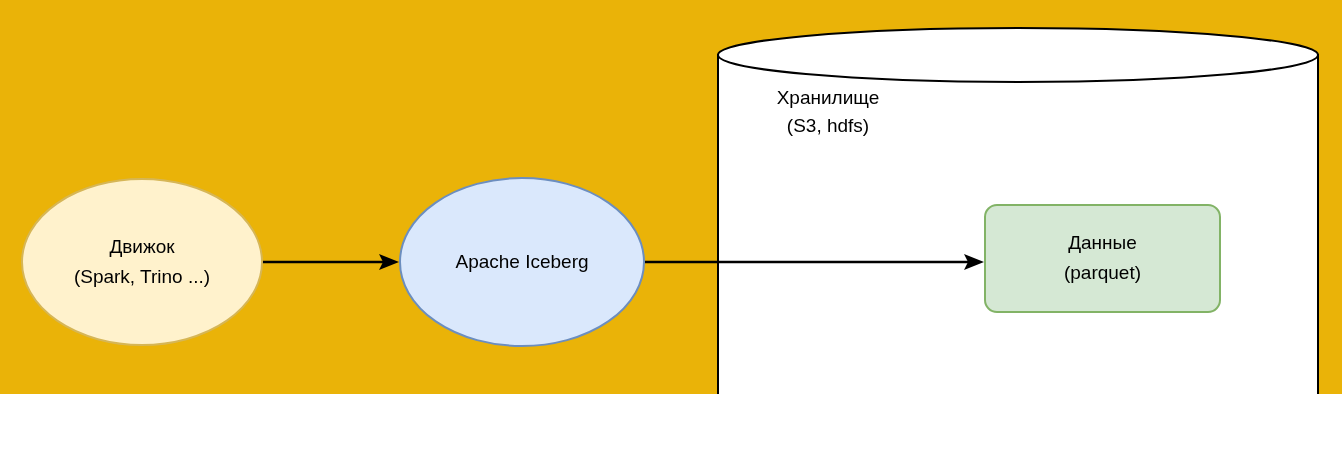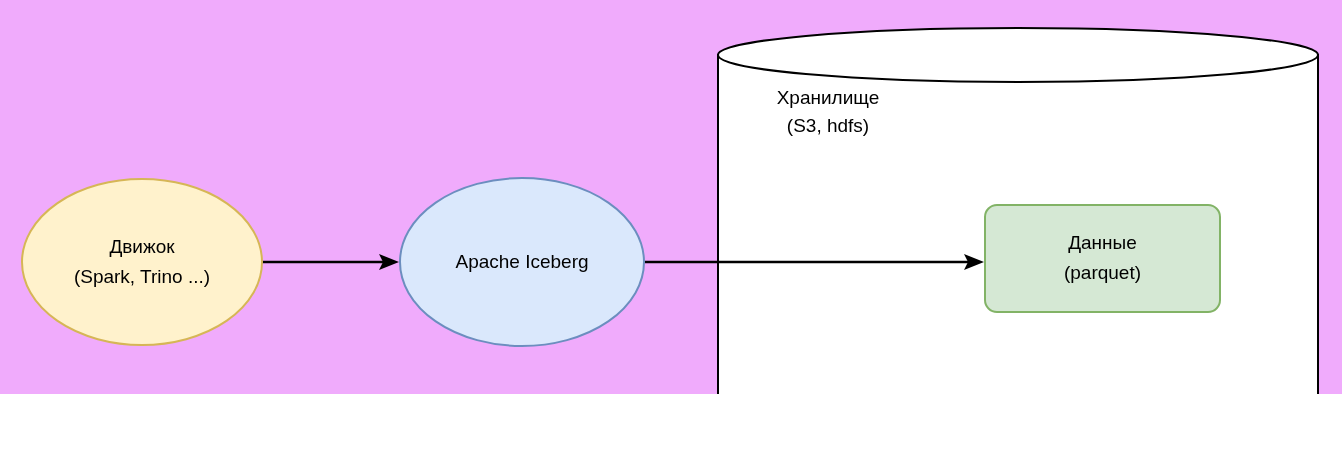--- a/index.html
+++ b/index.html
@@ -49,7 +49,7 @@
 </head>
 <body>
 
-<div id="canvas" style="width: 1342px; height: 394px; background: #f0abfc;">
+<div id="canvas" style="width: 1342px; height: 394px; background: #eab308;">
   <svg id="diagram-svg" viewBox="0 0 1342 462" xmlns="http://www.w3.org/2000/svg" style="width: 1342px; height: 462px;">
 
     <g>

